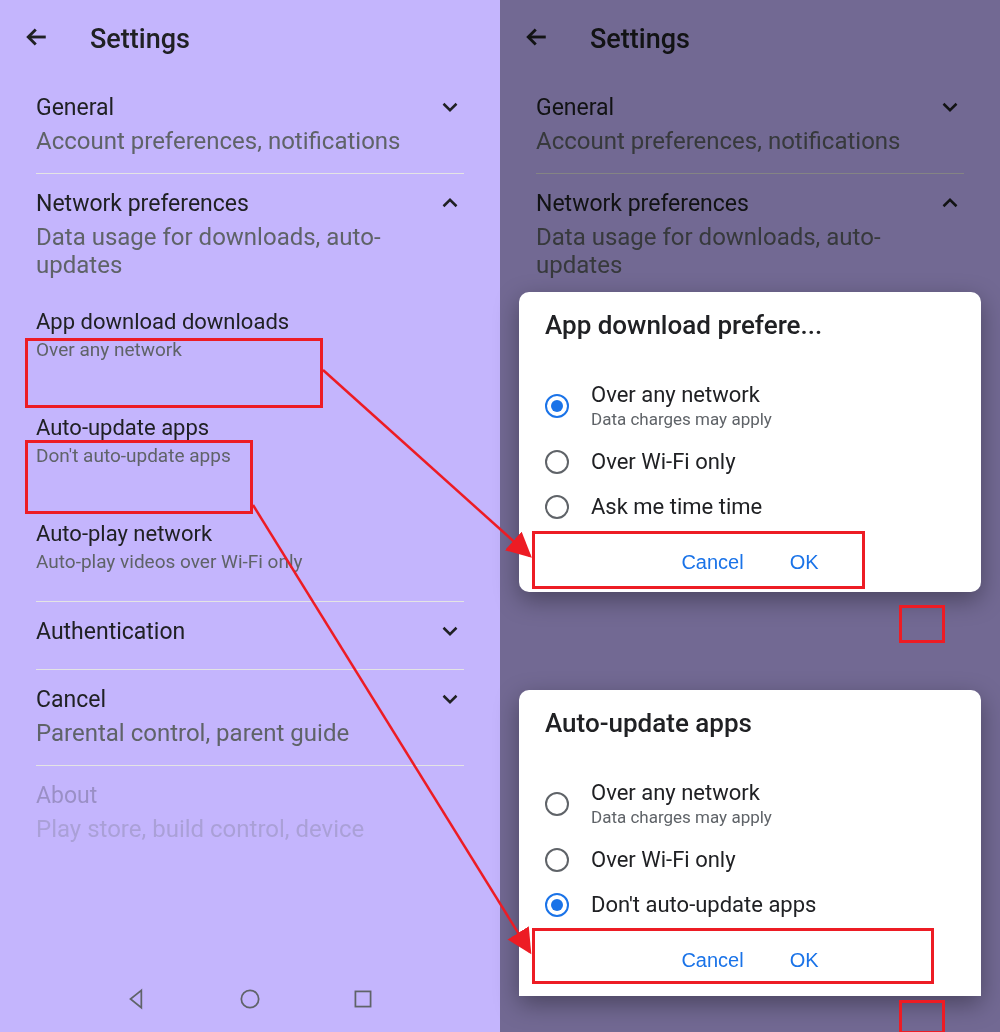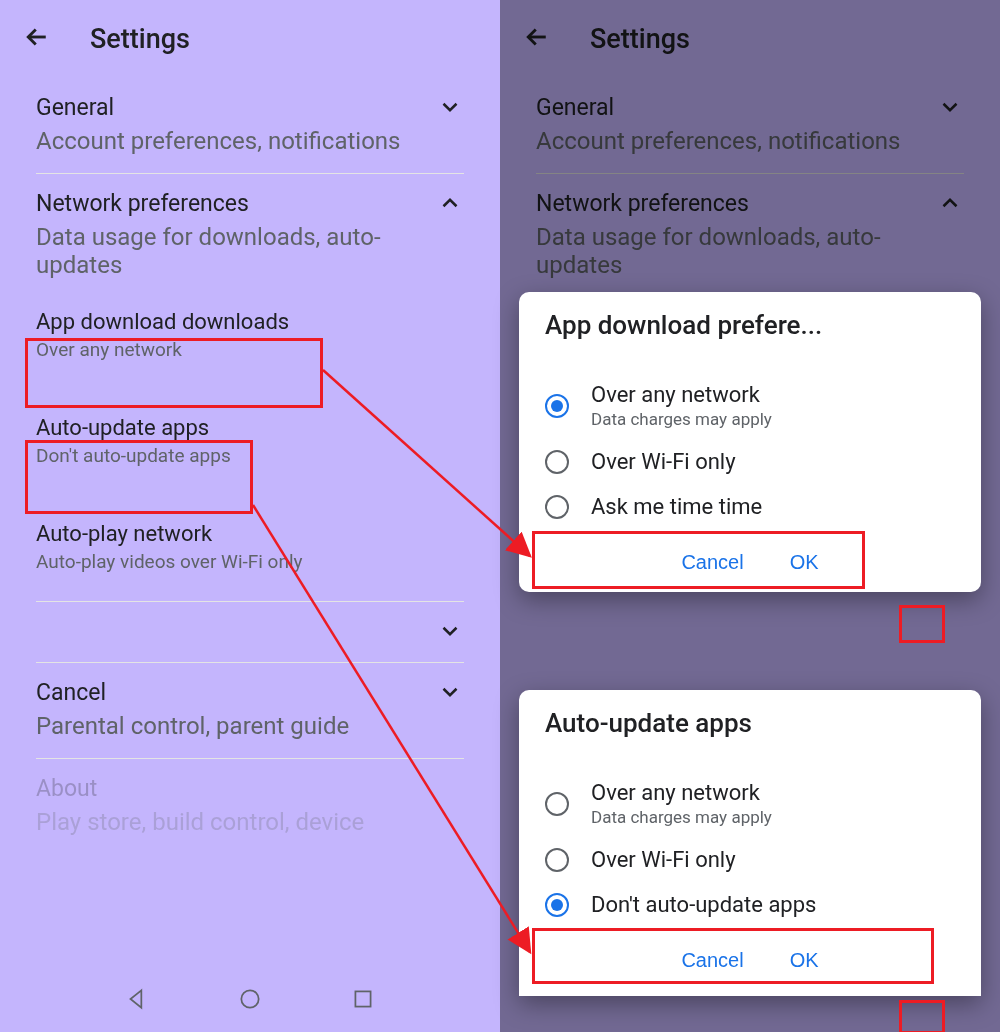--- a/index.html
+++ b/index.html
@@ -238,6 +238,7 @@
 
   <div class="section">
     <div class="txt">
+      <div class="sec-title">Authentication</div>
     </div>
     <span class="chev">
         <svg viewBox="0 0 24 24" fill="none" stroke="#202124" stroke-width="2.3">

